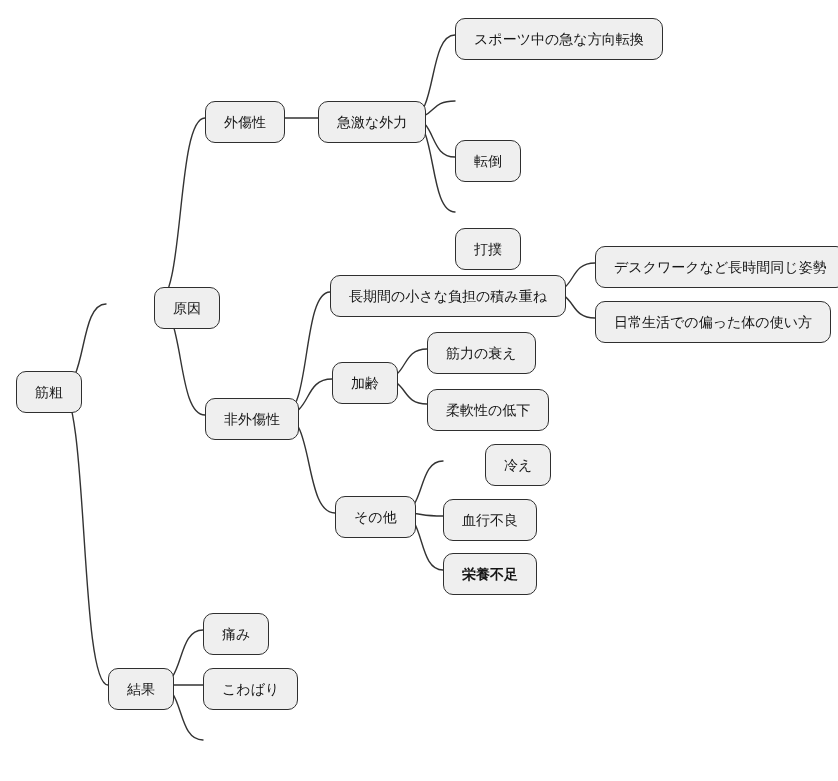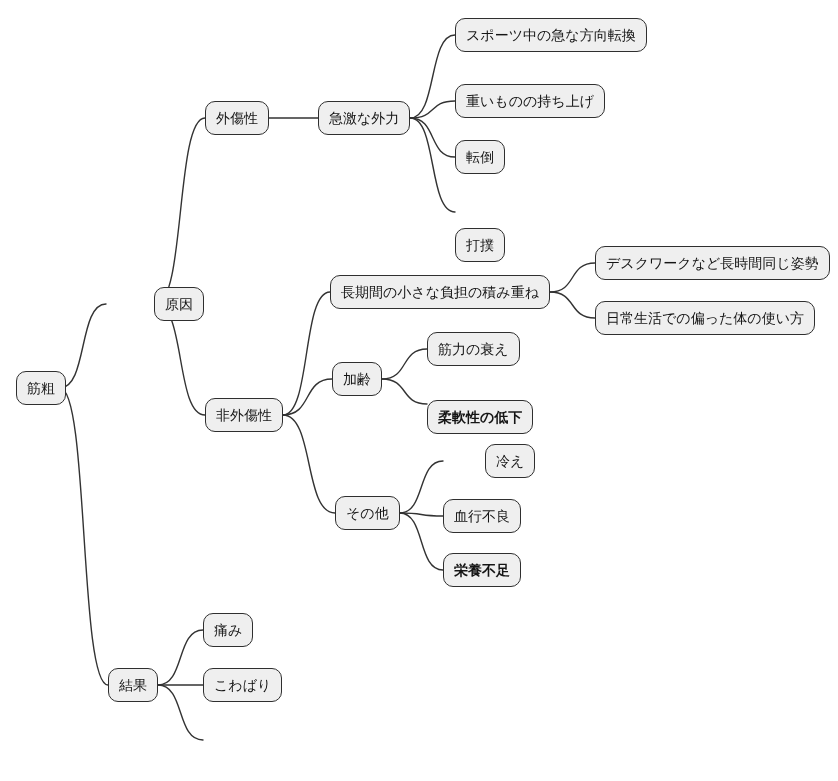--- a/index.html
+++ b/index.html
@@ -39,8 +39,8 @@
     display: inline-flex;
     align-items: center;
     justify-content: center;
-    padding: 5px 10px;
-    height: 34px;
+    padding: 5px 18px;
+    height: 42px;
     background: var(--node-fill);
     border: 1.4px solid var(--node-border);
     border-radius: 10px;

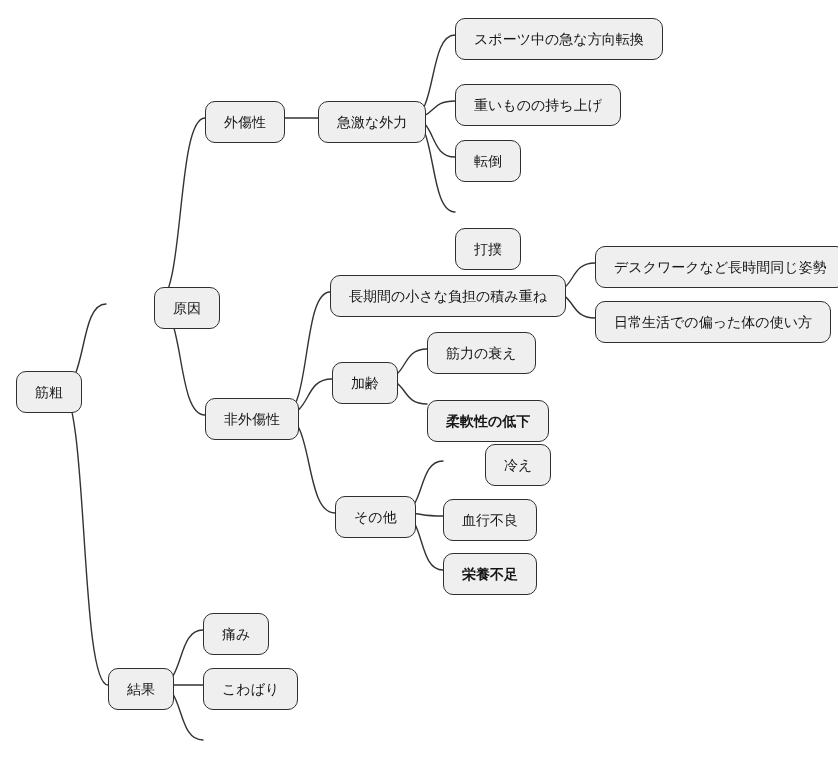--- a/index.html
+++ b/index.html
@@ -85,7 +85,6 @@
   <div class="node" style="left:205px; top:101px;">外傷性</div>
   <div class="node" style="left:318px; top:101px;">急激な外力</div>
   <div class="node" style="left:455px; top:18px;">スポーツ中の急な方向転換</div>
-  <div class="node" style="left:455px; top:84px;">重いものの持ち上げ</div>
   <div class="node" style="left:455px; top:140px;">転倒</div>
   <div class="node" style="left:455px; top:195px;margin-top:33px;">打撲</div>
   <div class="node" style="left:205px; top:398px;">非外傷性</div>

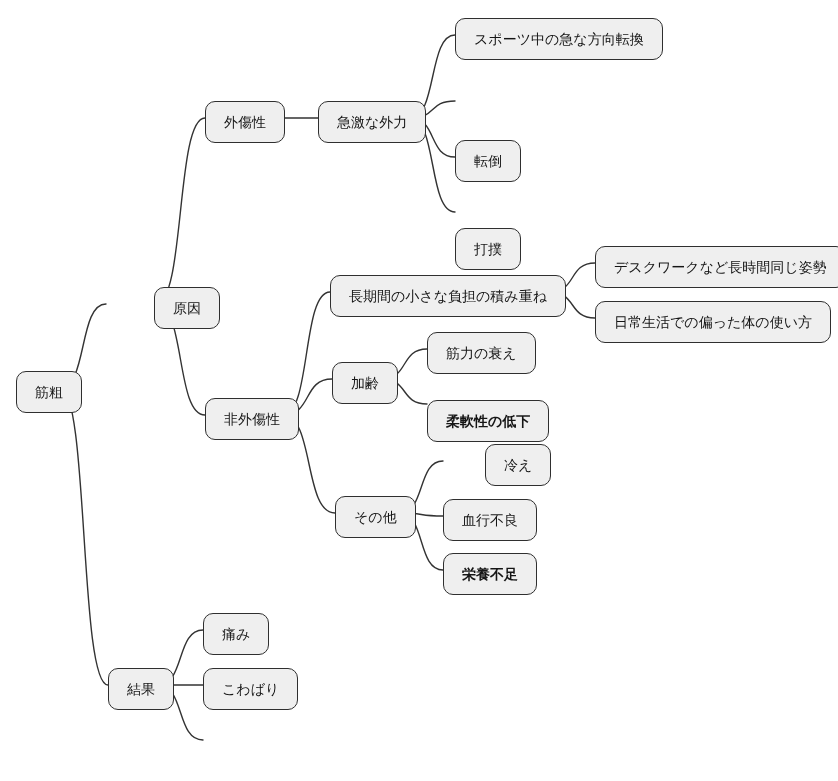--- a/index.html
+++ b/index.html
@@ -93,7 +93,7 @@
   <div class="node" style="left:595px; top:301px;">日常生活での偏った体の使い方</div>
   <div class="node" style="left:332px; top:362px;">加齢</div>
   <div class="node" style="left:427px; top:332px;">筋力の衰え</div>
-  <div class="node" style="left:427px; top:400px;font-weight:bold;">柔軟性の低下</div>
+  <div class="node" style="left:427px; top:389px;">柔軟性の低下</div>
   <div class="node" style="left:335px; top:496px;">その他</div>
   <div class="node" style="left:443px; top:444px;margin-left:42px;">冷え</div>
   <div class="node" style="left:443px; top:499px;">血行不良</div>

